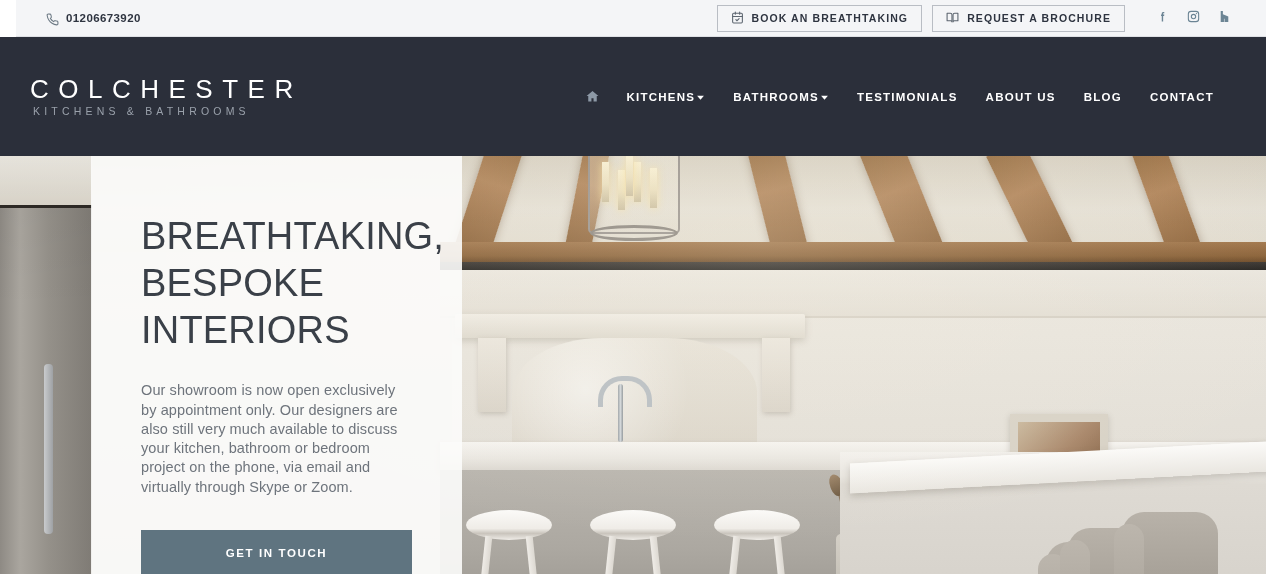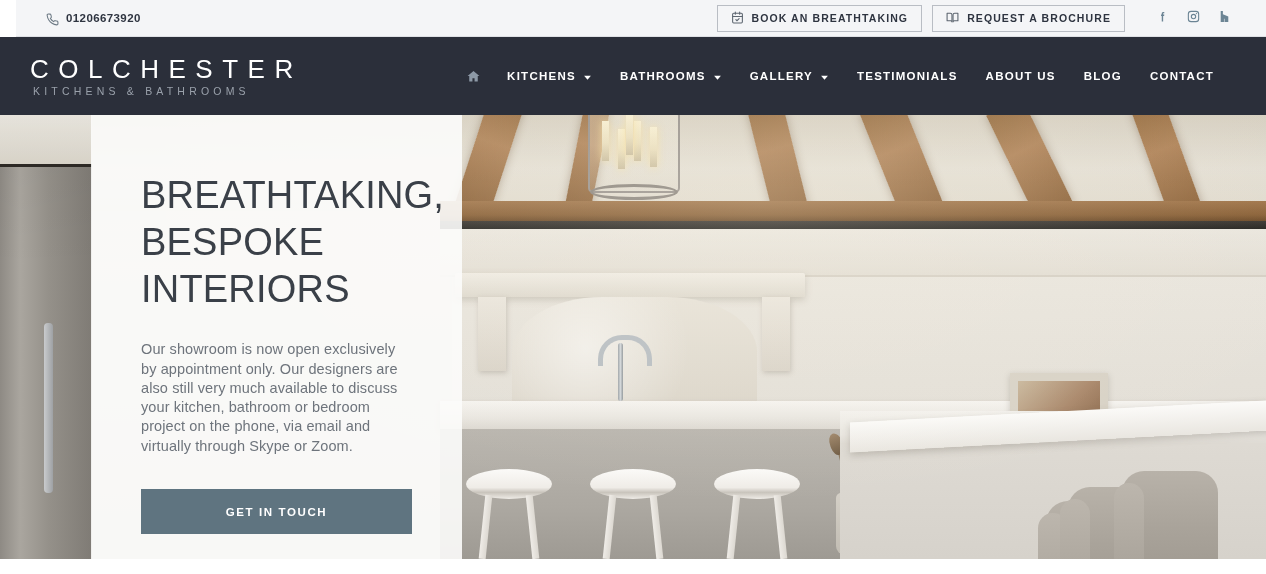--- a/index.html
+++ b/index.html
@@ -54,7 +54,7 @@
 
   
   .header {
-    height: 78px;
+    height: 119px;
     background: #2b2f3a;
     display: flex; align-items: center;
     padding: 0 38px 0 30px;

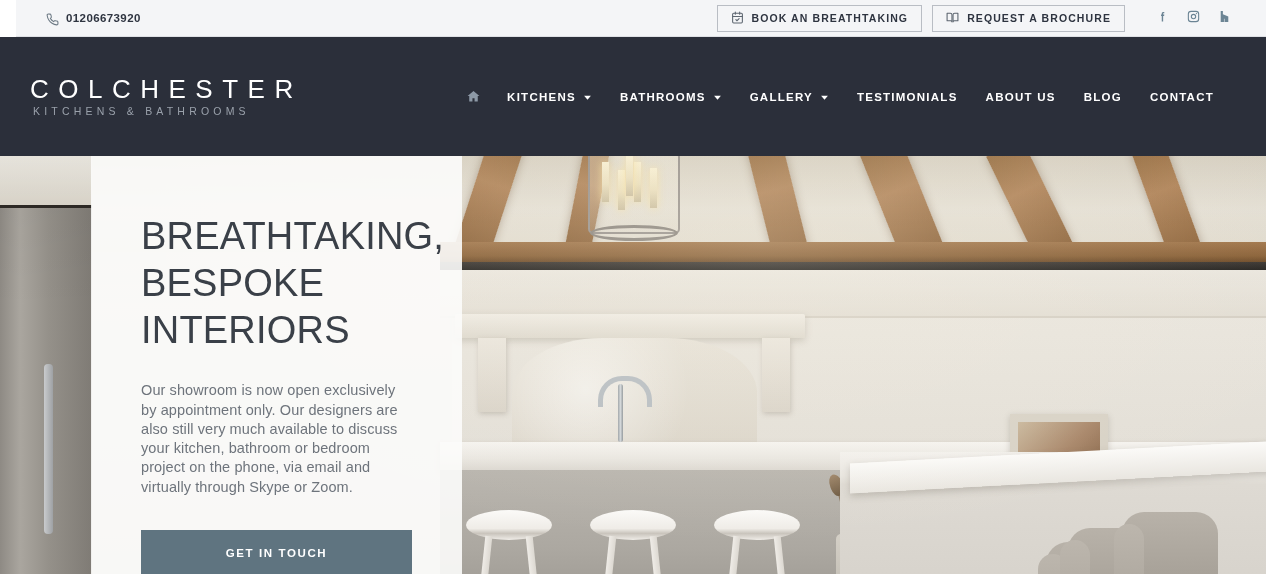--- a/index.html
+++ b/index.html
@@ -70,7 +70,7 @@
   }
   .nav { margin-left: auto; display: flex; align-items: center; }
   .nav-item {
-    display: flex; align-items: center; gap: 7px;
+    display: flex; align-items: center; gap: 1px;
     color: #ffffff;
     font-size: 11.5px; font-weight: bold; letter-spacing: 1.25px;
     padding: 0 14px; height: 40px;

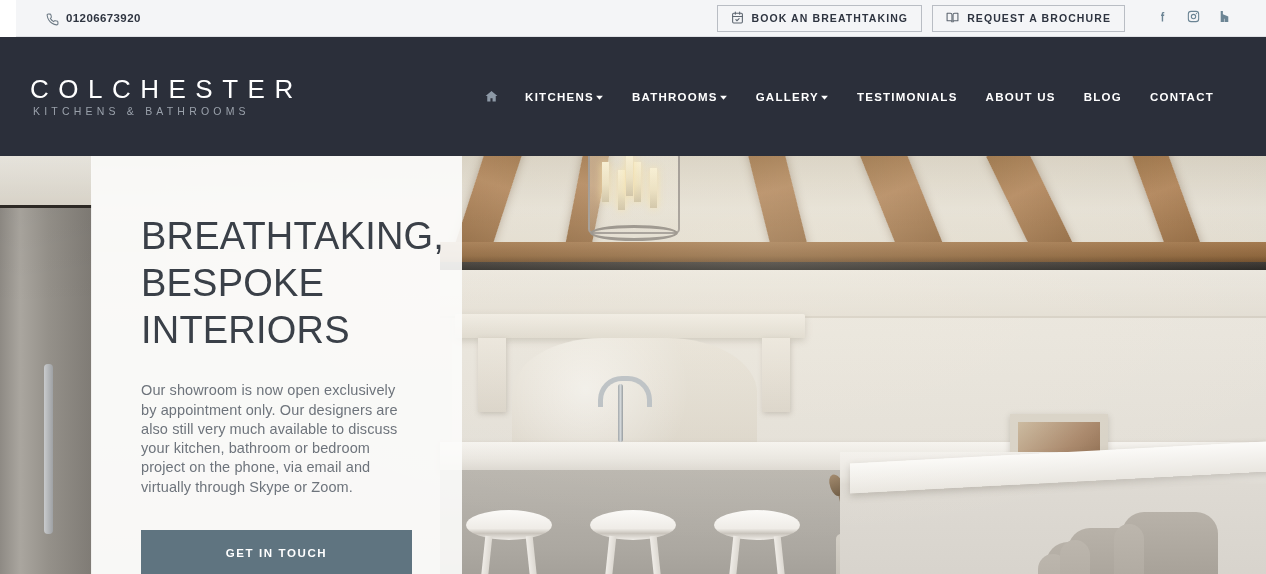--- a/index.html
+++ b/index.html
@@ -395,14 +395,6 @@
       </span>
     </a>
 
-    <a class="nav-item">
-      <span>GALLERY</span>
-      <span class="chev">
-        <svg viewBox="0 0 24 24" fill="currentColor">
-            <path d="M3 7h18l-9 11z"></path>
-          </svg>
-      </span>
-    </a>
 
     <a class="nav-item">
       <span>TESTIMONIALS</span>

